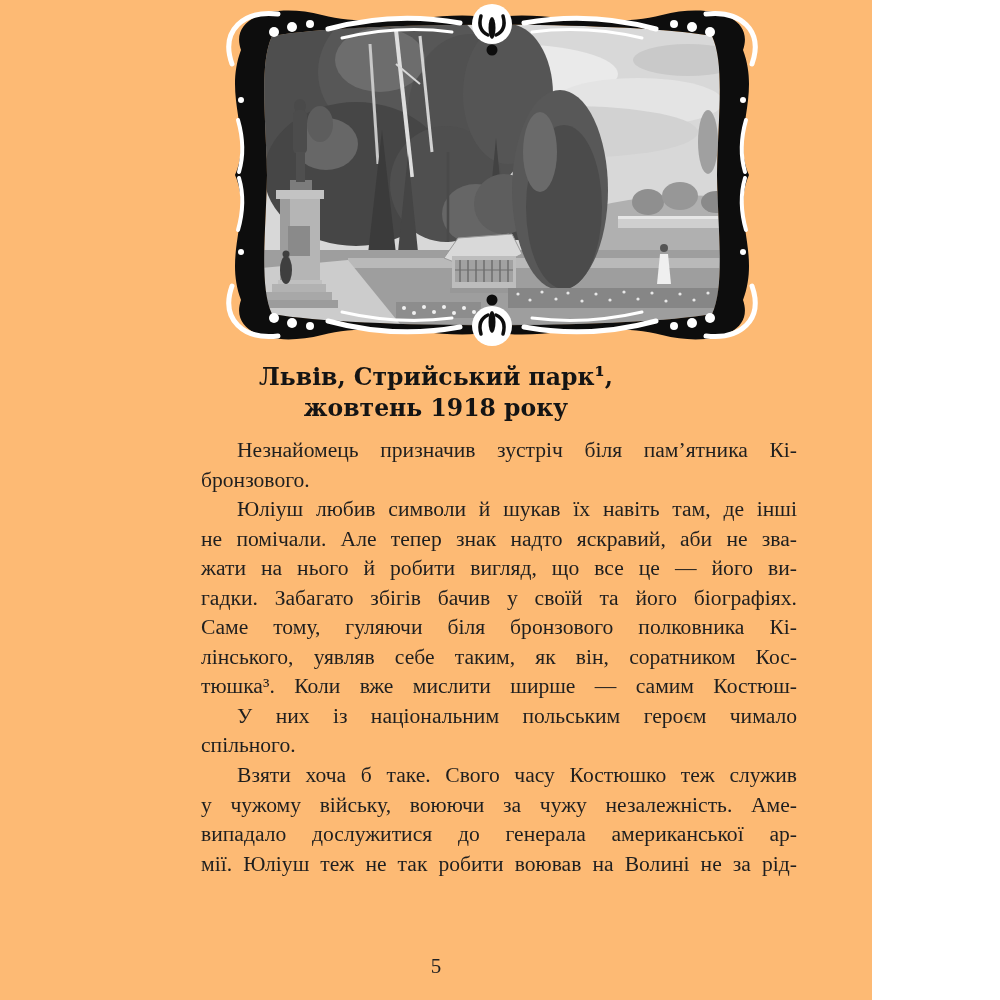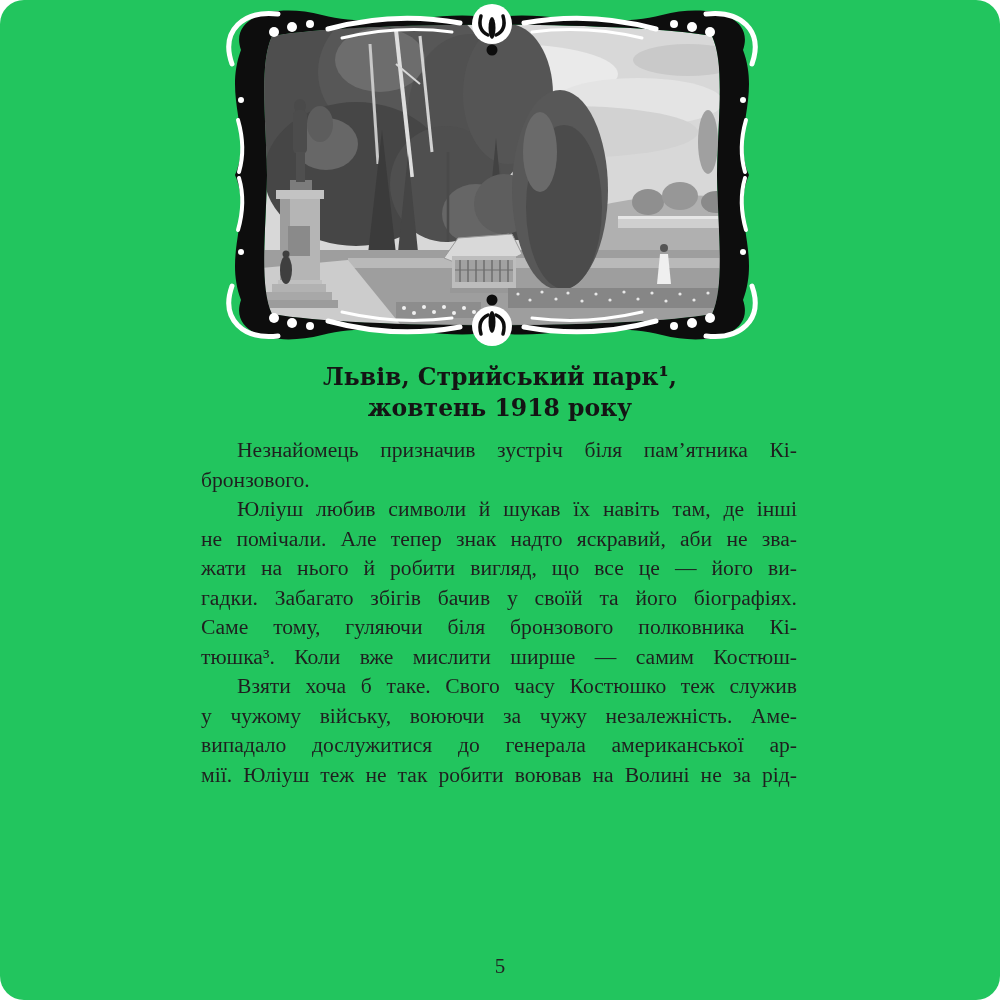--- a/index.html
+++ b/index.html
@@ -7,7 +7,7 @@
     width:1000px;height:1000px;background:#ffffff;
     font-family:"Liberation Serif", serif;color:#1b1b1b;overflow:hidden;
   }
-  .page{position:relative;width:1000px;height:1000px;background:#22c55e;border-radius:24px;}
+  .page{position:relative;width:872px;height:1000px;background:#fdba74;}
   .figure-wrap{position:absolute;top:2px;left:208px;width:568px;height:346px;}
   .figure-wrap svg{display:block;width:100%;height:100%;}
   .heading{

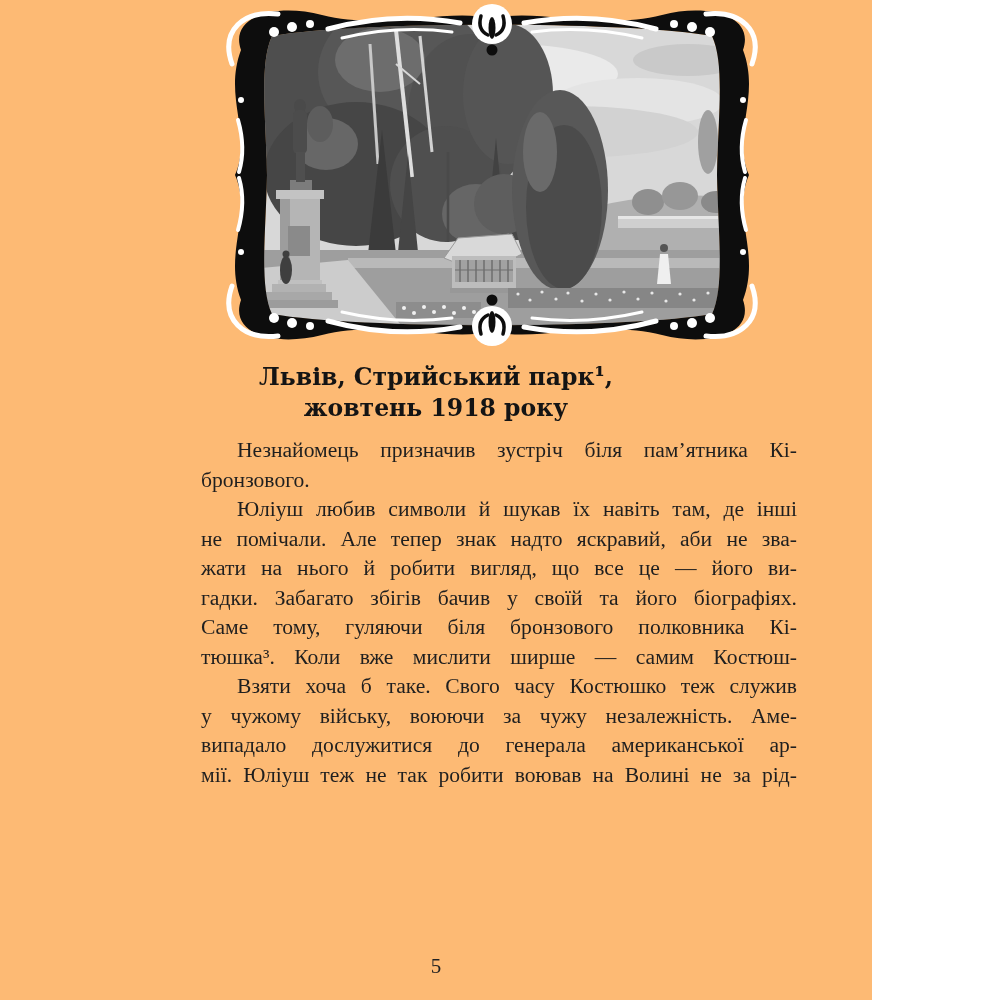--- a/index.html
+++ b/index.html
@@ -234,6 +234,7 @@
       <div class="line">жати на нього й робити вигляд, що все це — його ви-</div>
       <div class="line">гадки. Забагато збігів бачив у своїй та його біографіях.</div>
       <div class="line">Саме тому, гуляючи біля бронзового полковника Кі-</div>
+      <div class="line">лінського, уявляв себе таким, як він, соратником Кос-</div>
       <div class="line">тюшка³. Коли вже мислити ширше — самим Костюш-</div>
     </div>
     <div>

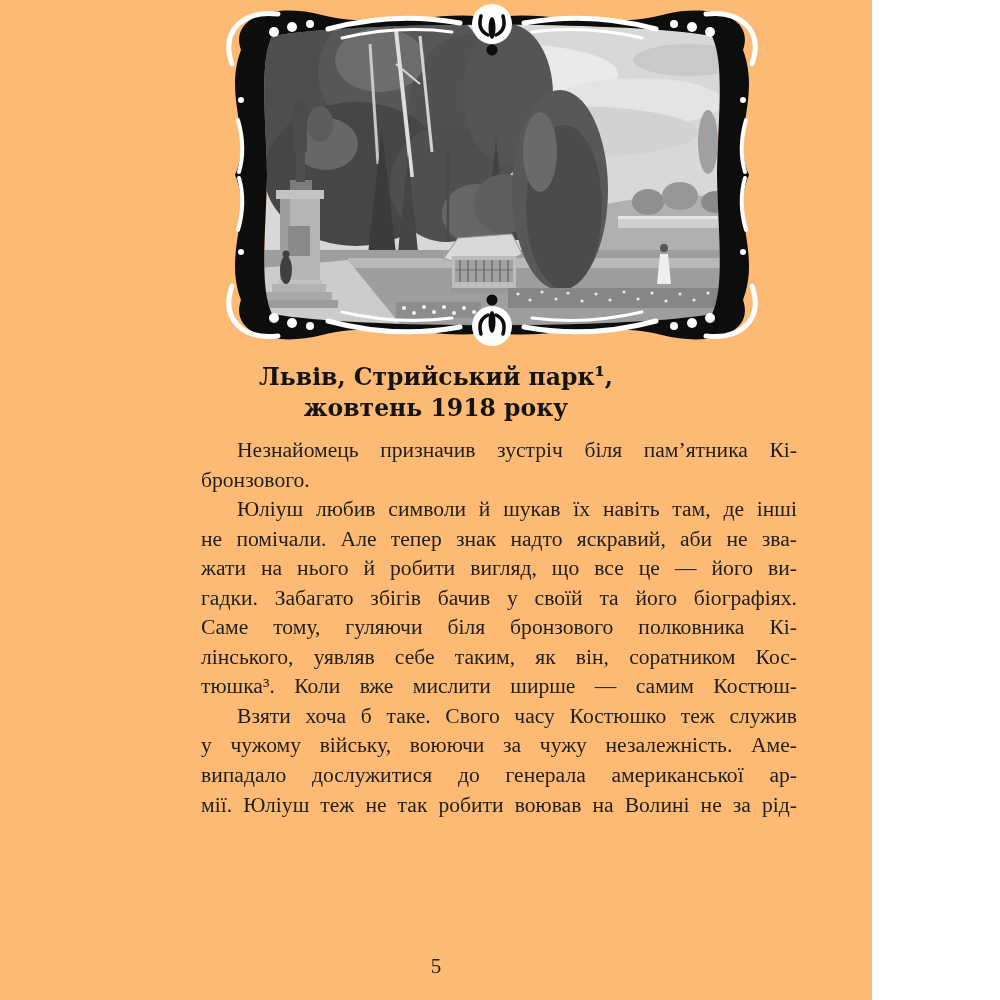--- a/index.html
+++ b/index.html
@@ -238,6 +238,10 @@
       <div class="line">тюшка³. Коли вже мислити ширше — самим Костюш-</div>
     </div>
     <div>
+      <div class="line indent">У них із національним польським героєм чимало</div>
+      <div class="line plast">спільного.</div>
+    </div>
+    <div>
       <div class="line indent">Взяти хоча б таке. Свого часу Костюшко теж служив</div>
       <div class="line">у чужому війську, воюючи за чужу незалежність. Аме-</div>
       <div class="line">випадало дослужитися до генерала американської ар-</div>

